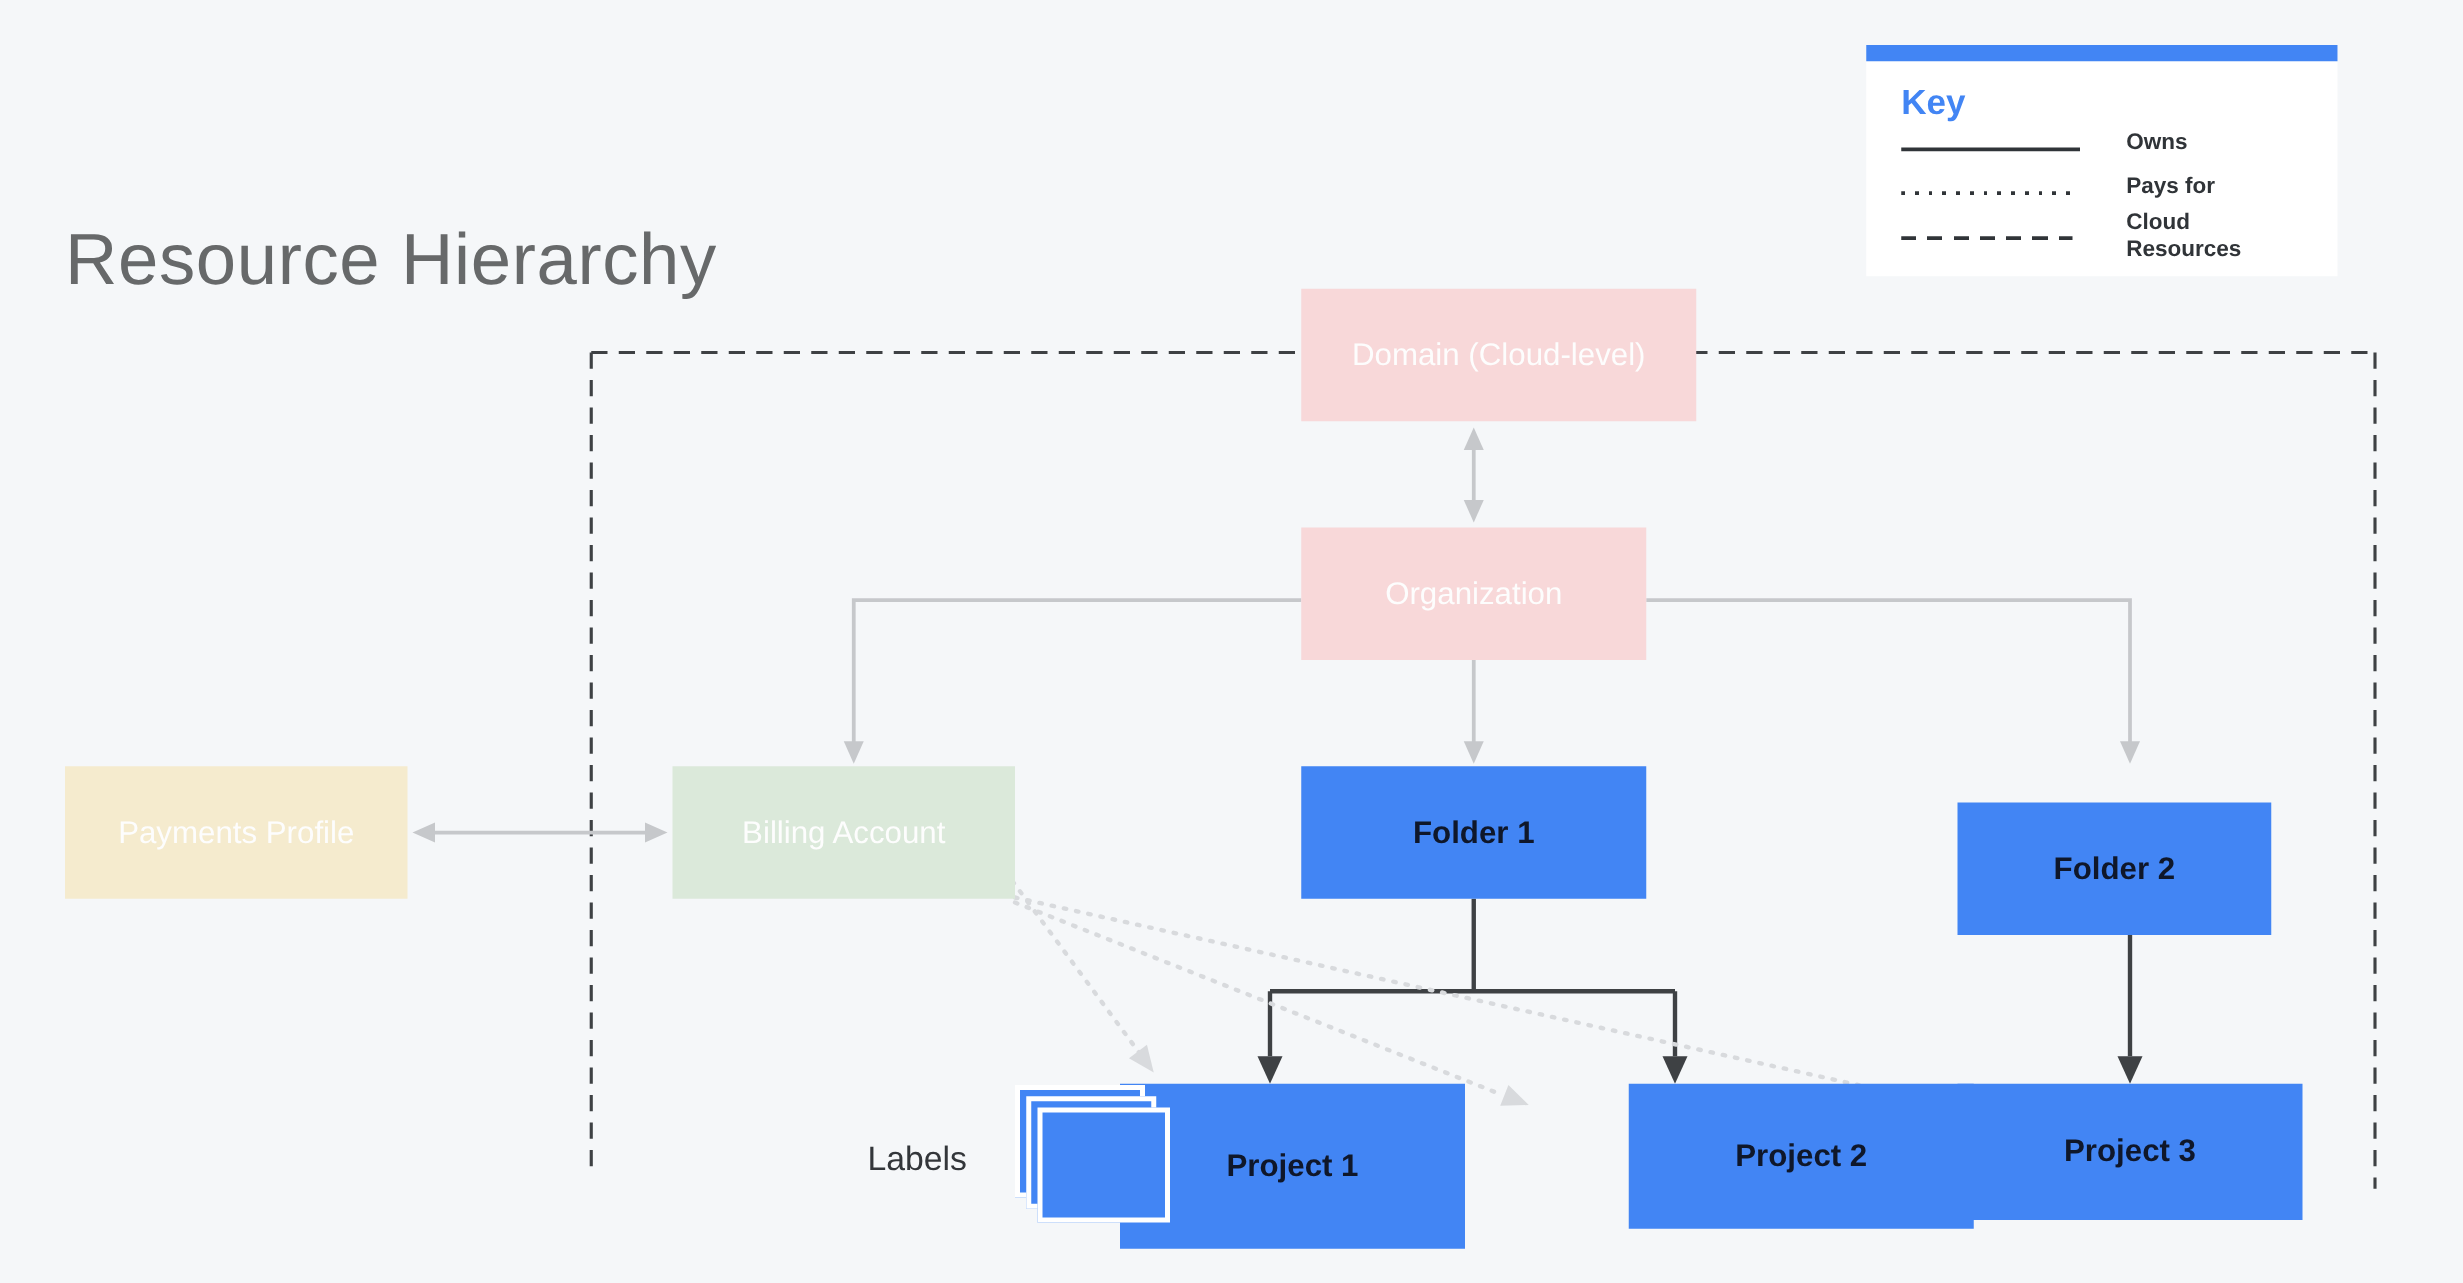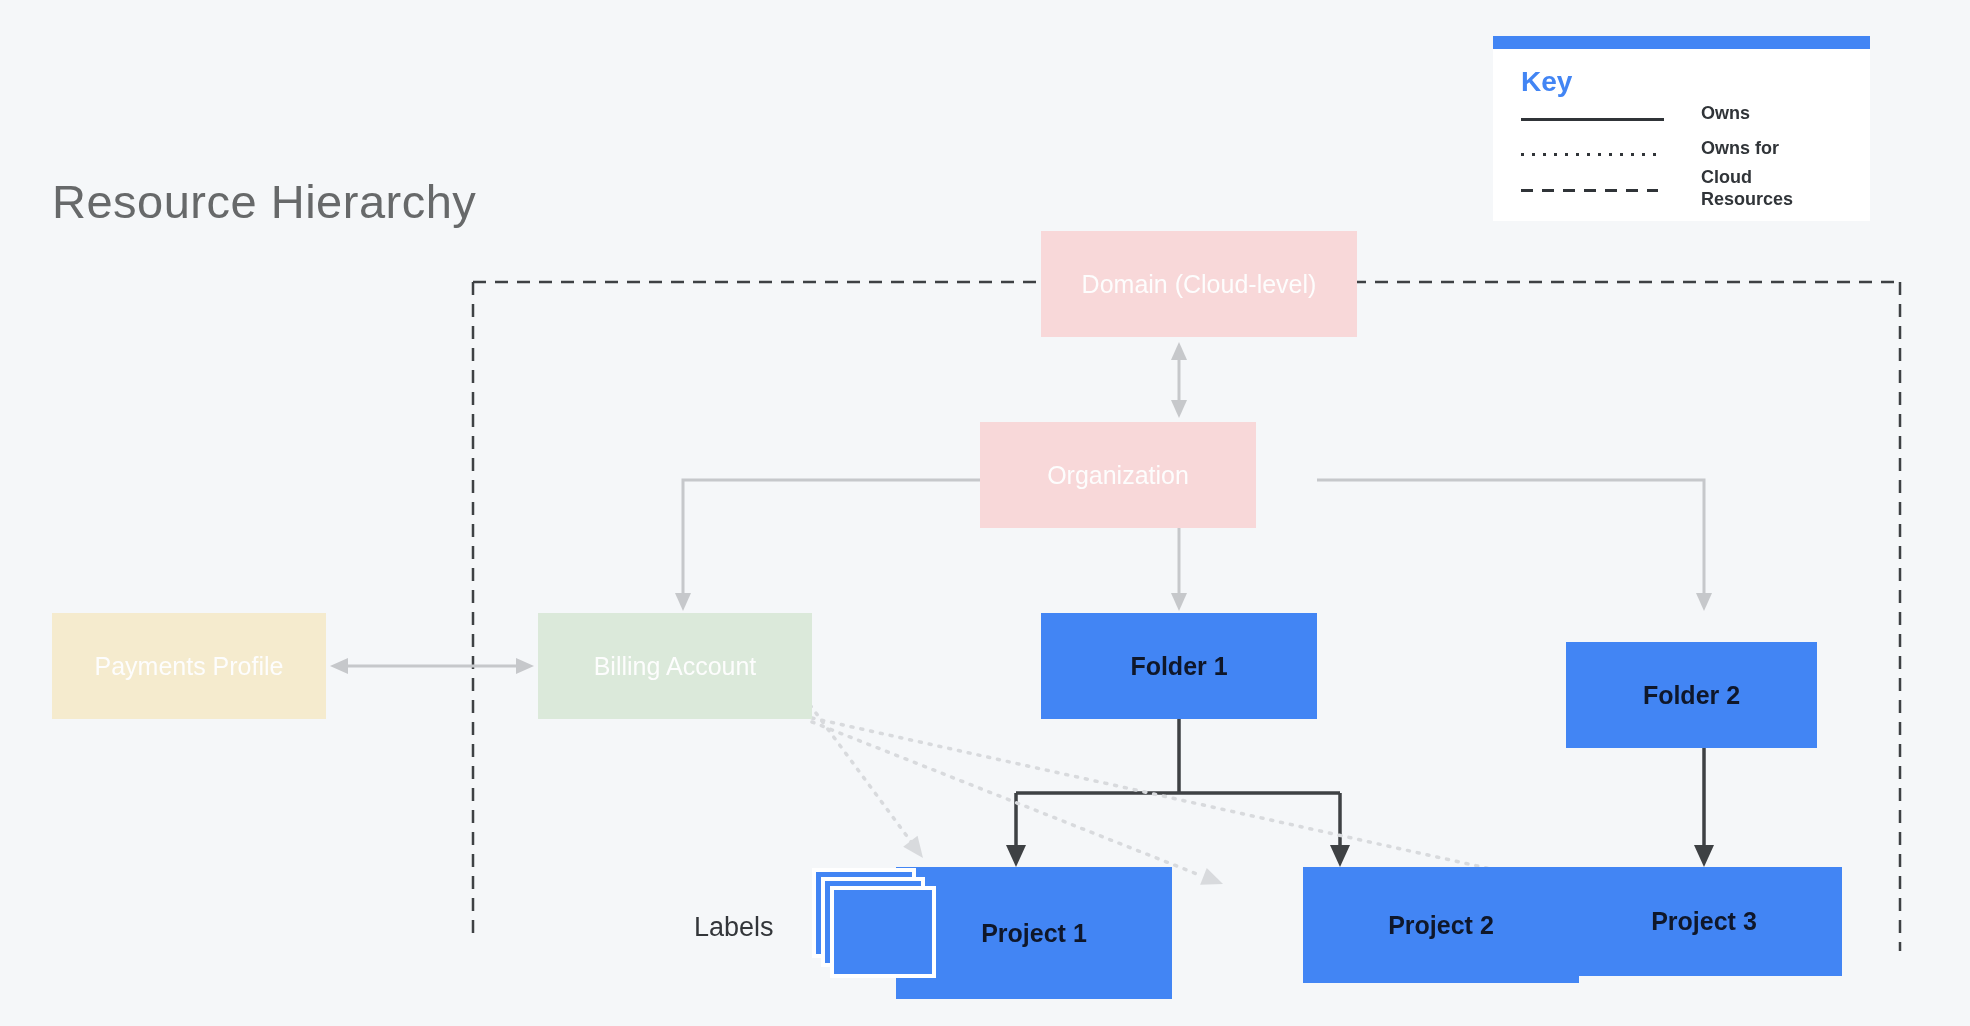--- a/index.html
+++ b/index.html
@@ -77,7 +77,7 @@
     <div class="sample solid"></div>
     <div class="klabel owns">Owns</div>
     <div class="sample dotted"></div>
-    <div class="klabel pays">Owns for</div>
+    <div class="klabel pays">Pays for</div>
     <div class="sample dashed"></div>
     <div class="klabel cloud">Cloud Resources</div>
   </div>

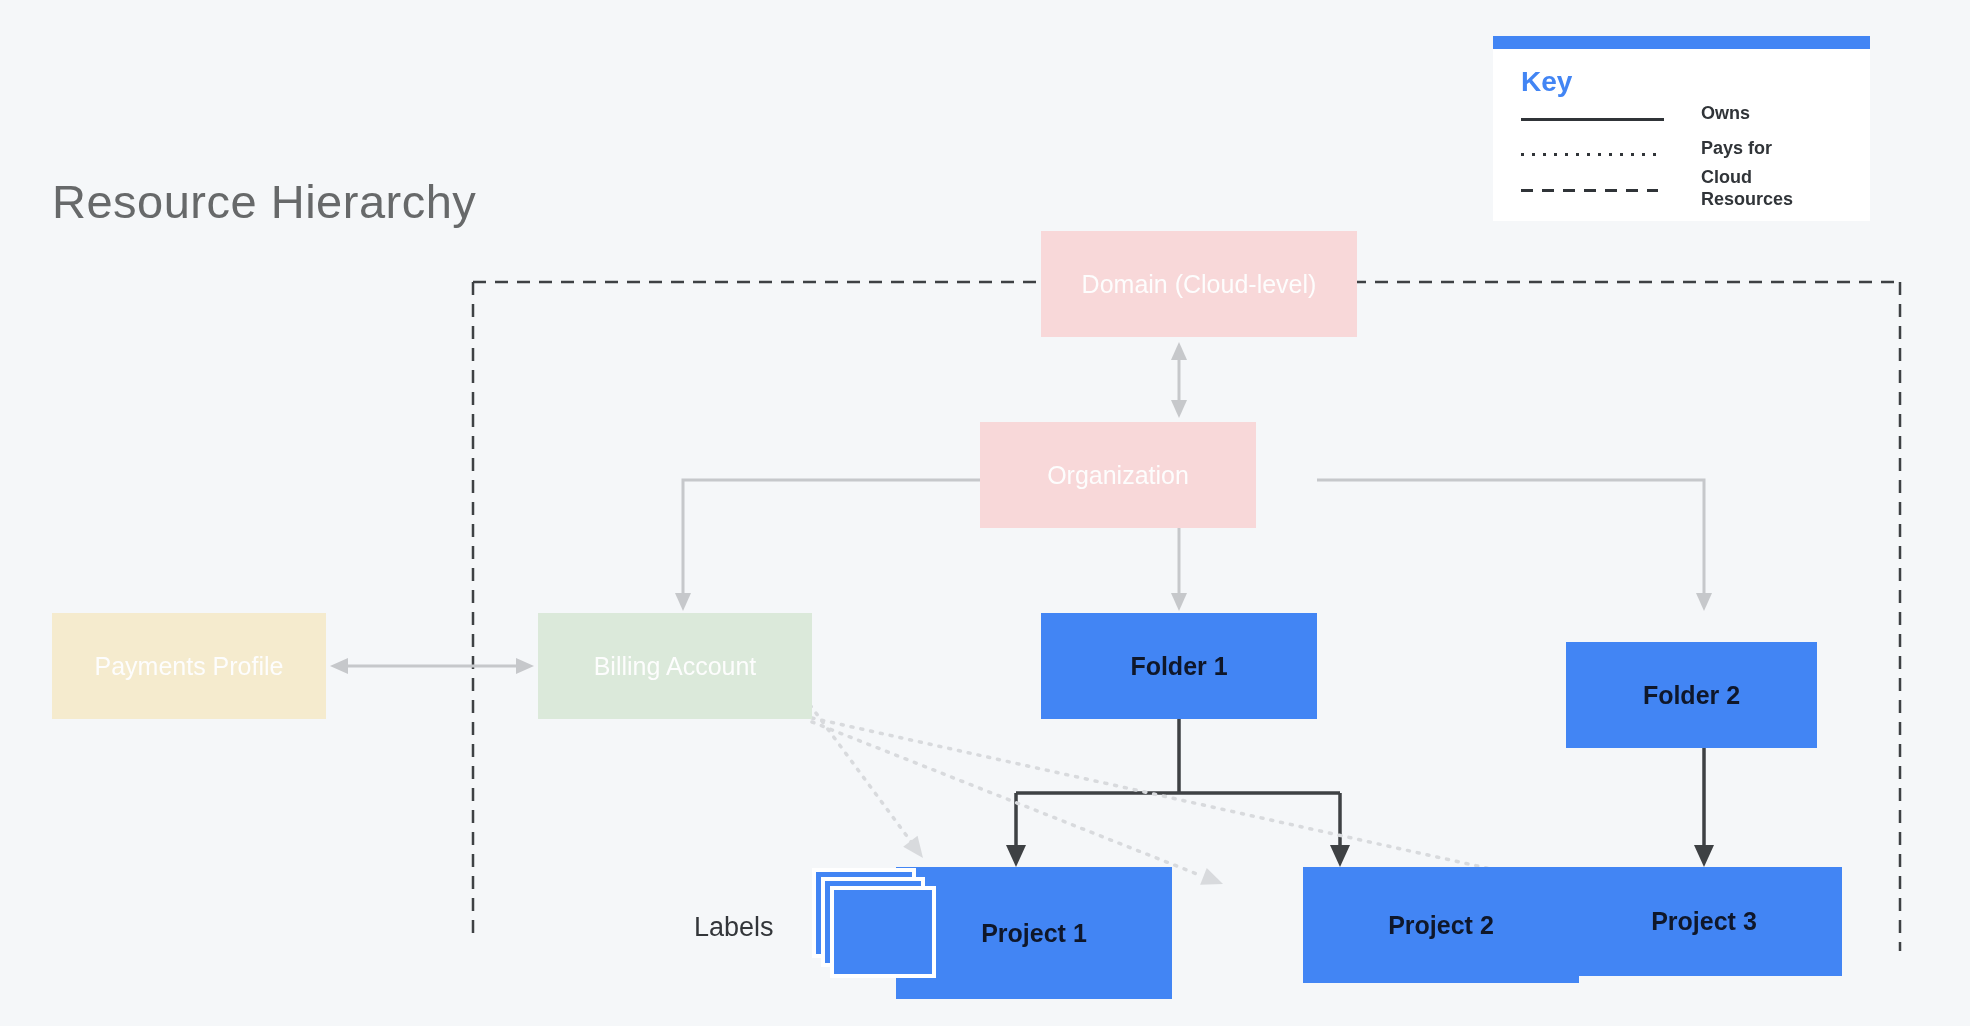--- a/index.html
+++ b/index.html
@@ -12,7 +12,7 @@
   body{background:var(--bg);font-family:"Liberation Sans",sans-serif;position:relative}
   .canvas{position:absolute;inset:0;width:1970px;height:1026px}
 
-  .page-title{position:absolute;left:52px;top:174px;font-size:47px;font-weight:400;
+  .page-title{position:absolute;left:52px;top:174px;font-size:58px;font-weight:400;
     color:var(--title-text);letter-spacing:.5px;z-index:4}
 
   

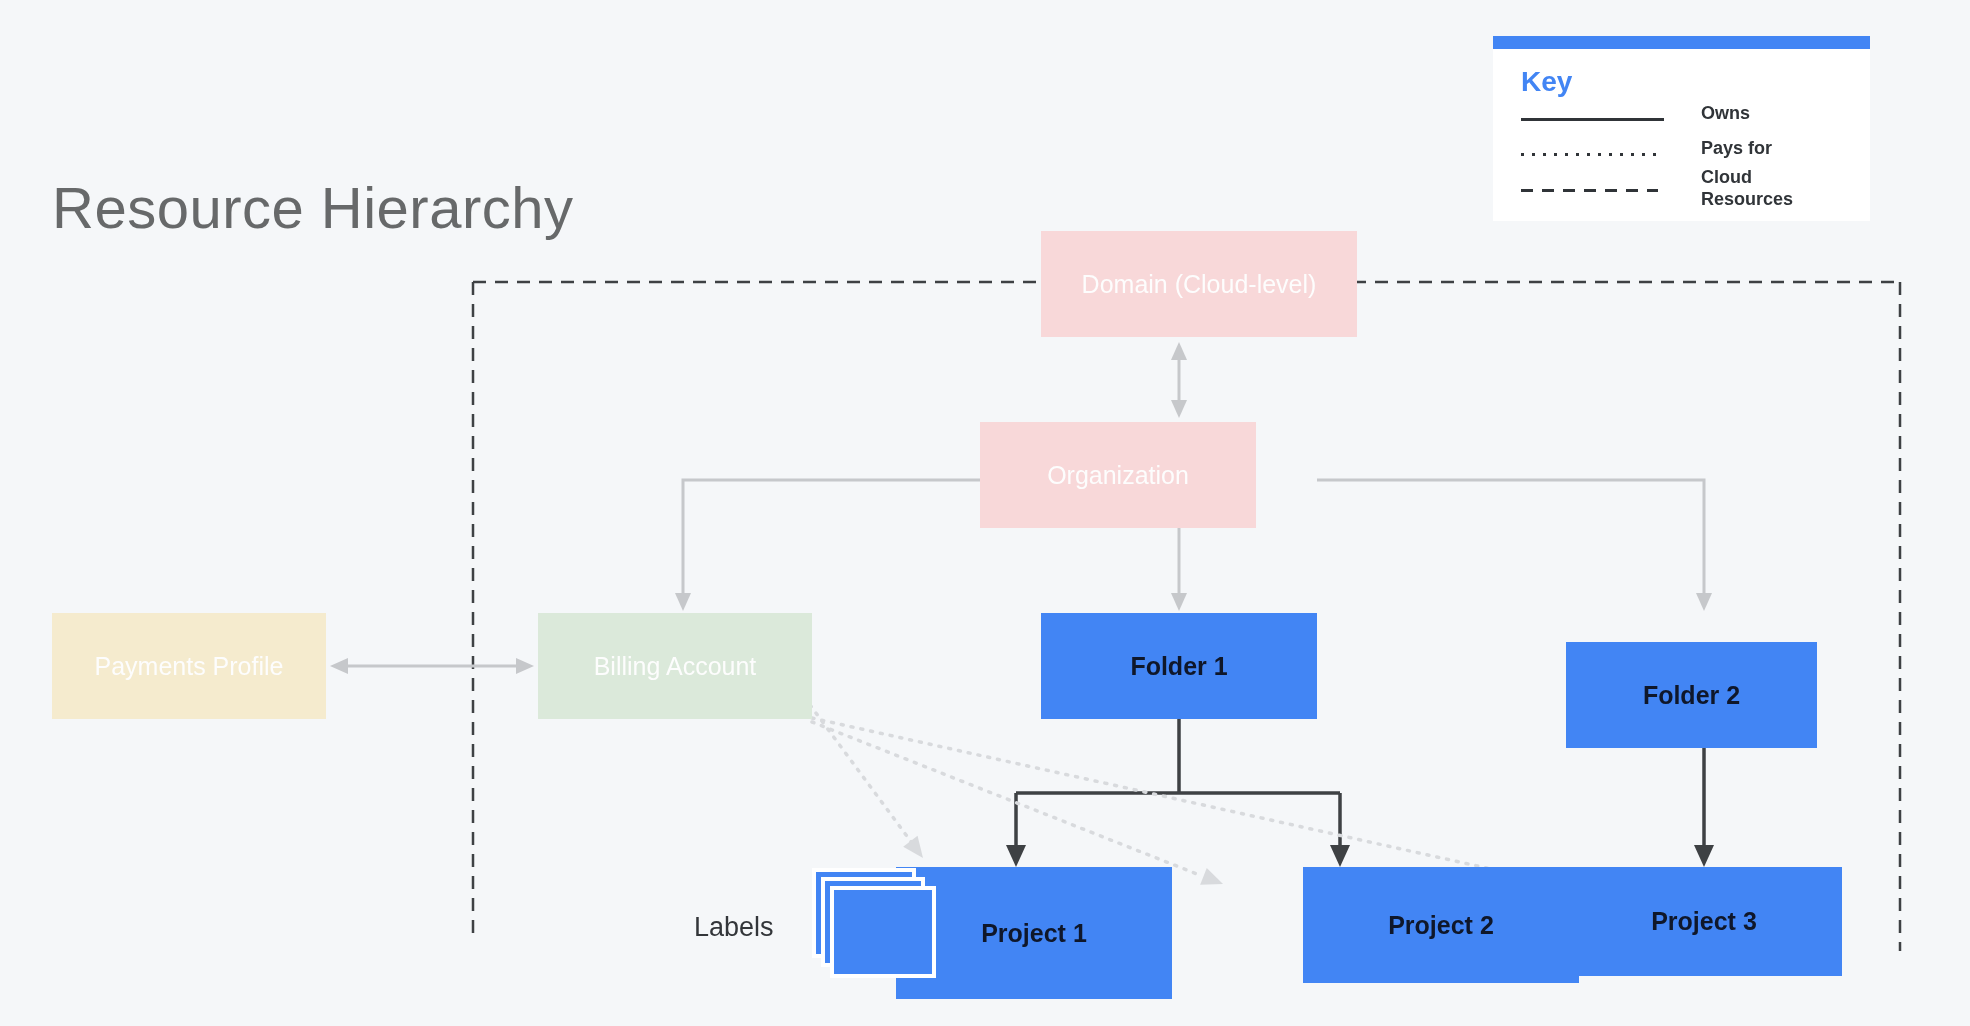--- a/index.html
+++ b/index.html
@@ -47,7 +47,7 @@
     font-size:25px;color:var(--node-text);z-index:2;text-align:center}
   .node.blue{background:var(--blue);color:#0f172a;font-weight:bold}
   .n-domain{left:1041px;top:231px;width:316px;height:106px;background:var(--pink)}
-  .n-organization{left:980px;top:422px;width:276px;height:106px;background:var(--pink)}
+  .n-organization{left:1041px;top:422px;width:276px;height:106px;background:var(--pink)}
   .n-payments{left:52px;top:613px;width:274px;height:106px;background:var(--beige)}
   .n-billing{left:538px;top:613px;width:274px;height:106px;background:var(--green)}
   .n-folder1{left:1041px;top:613px;width:276px;height:106px}

